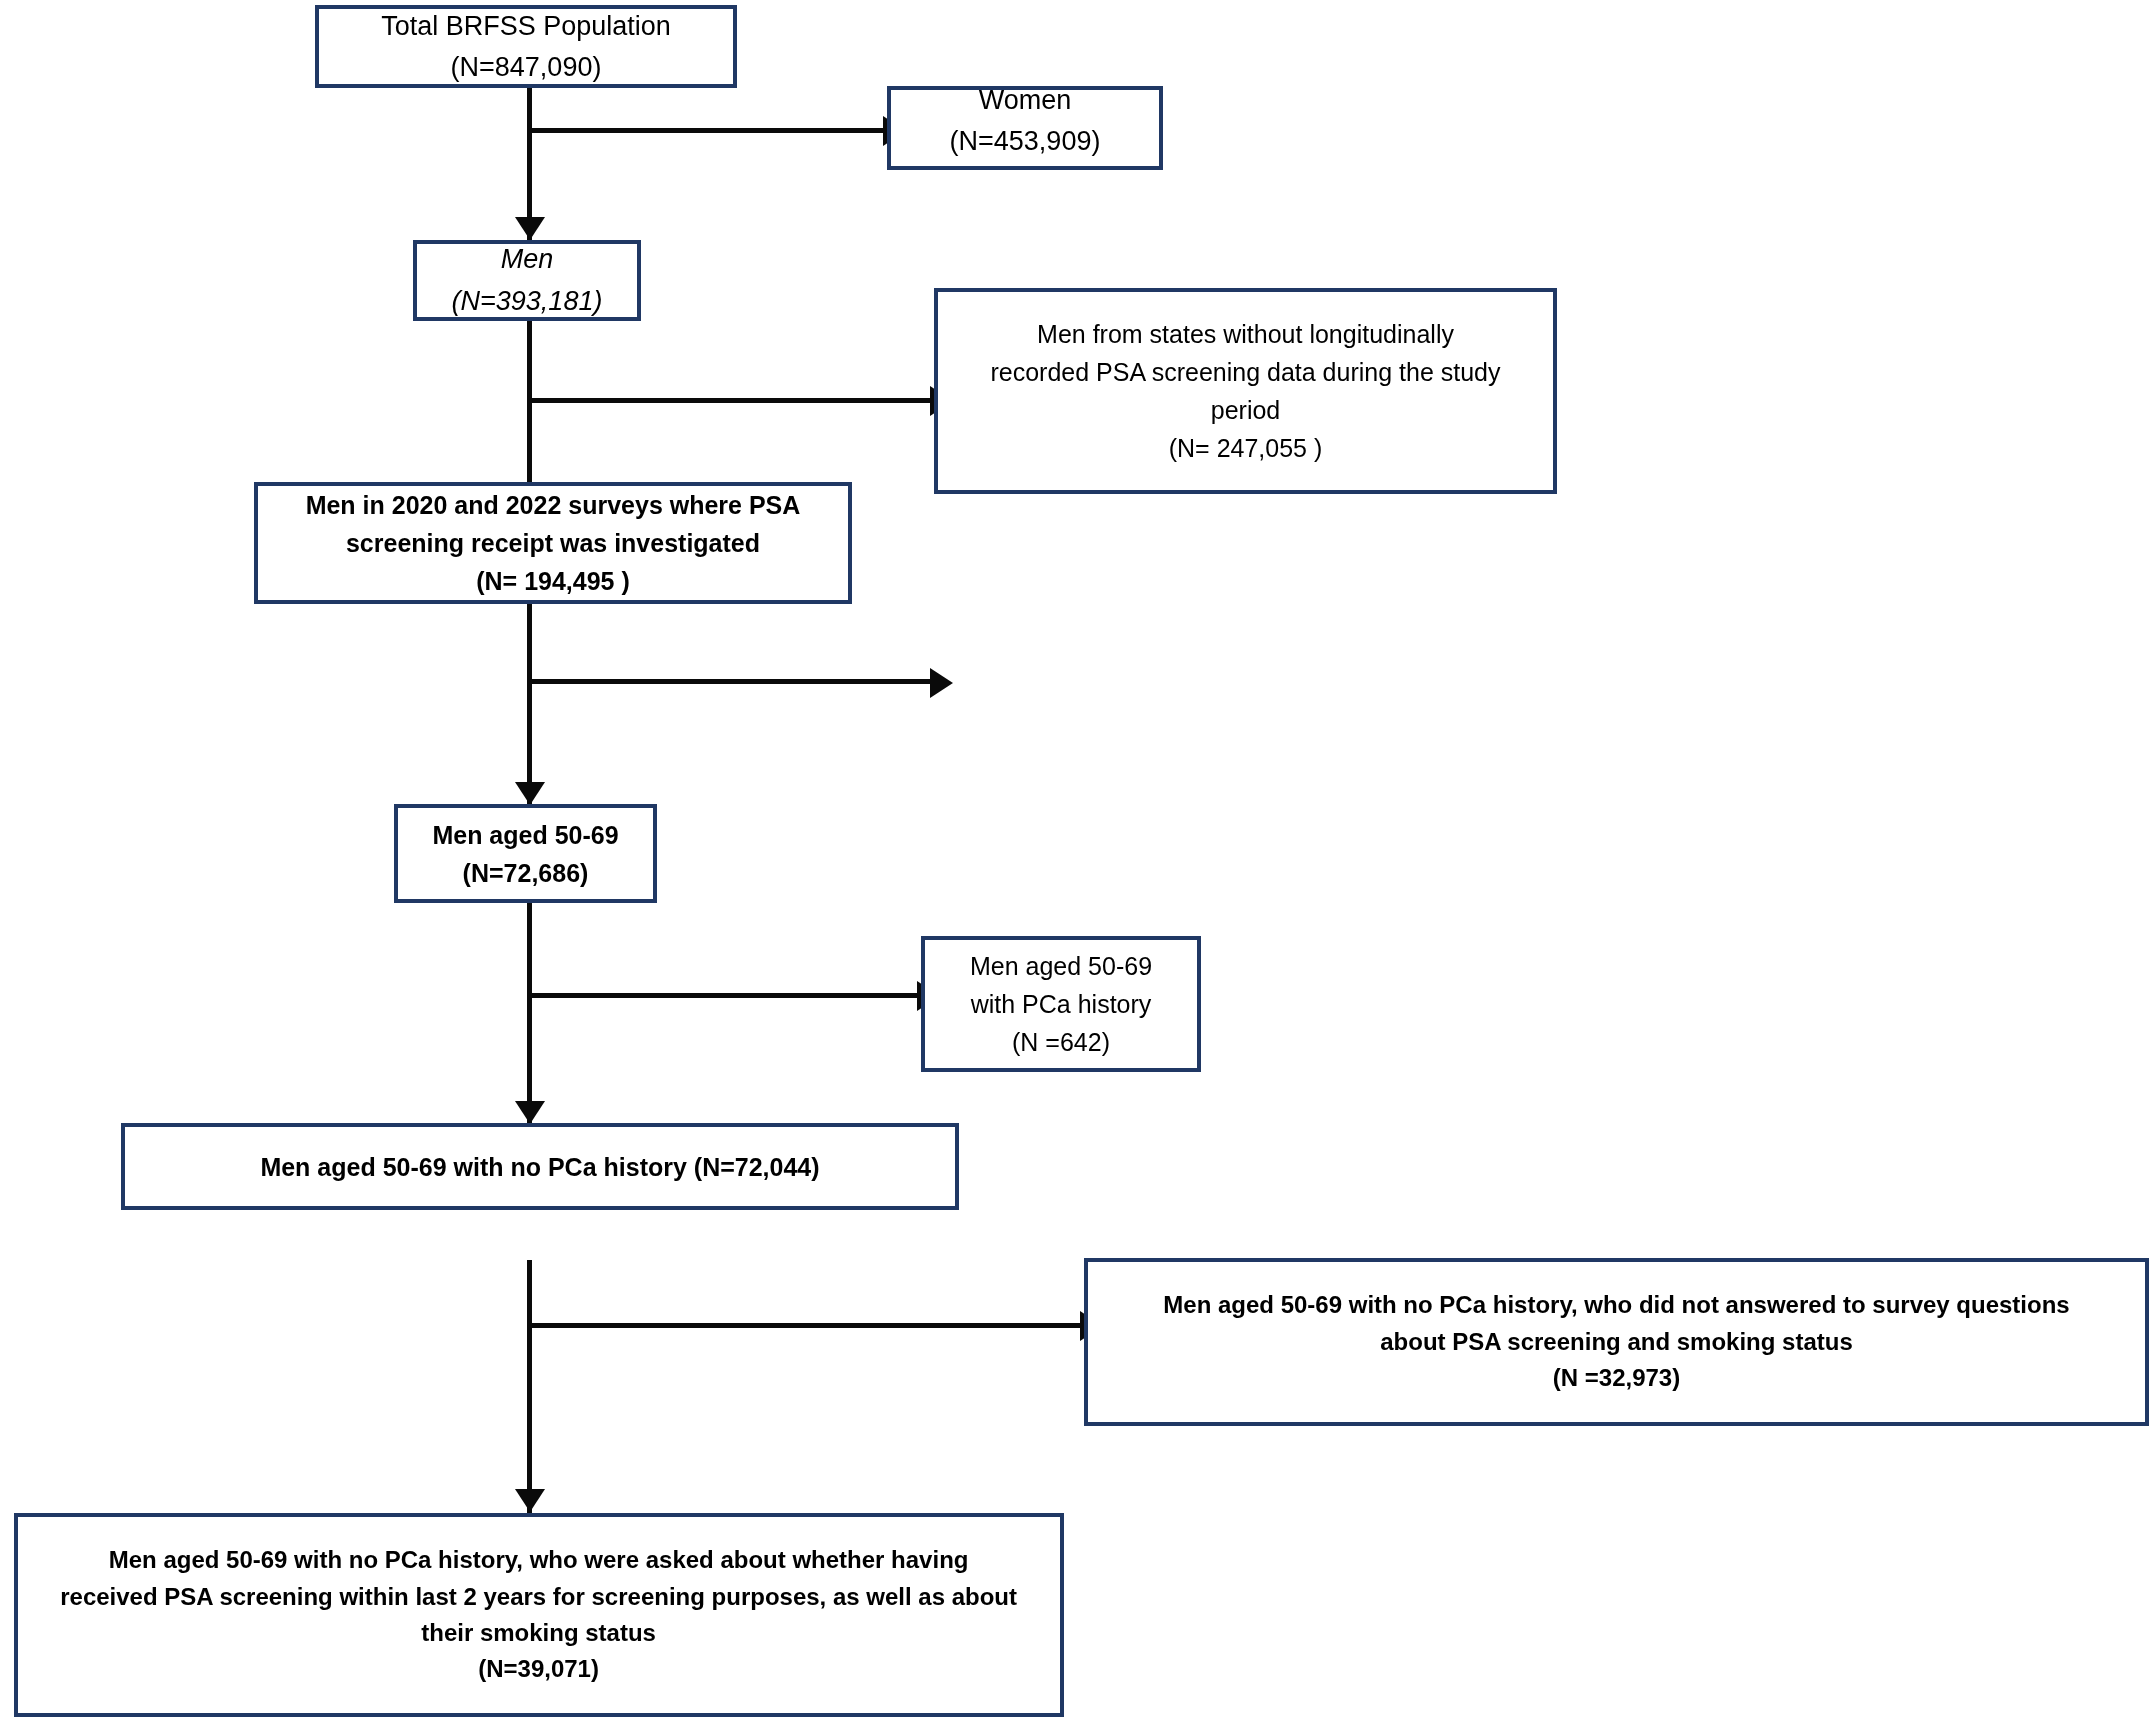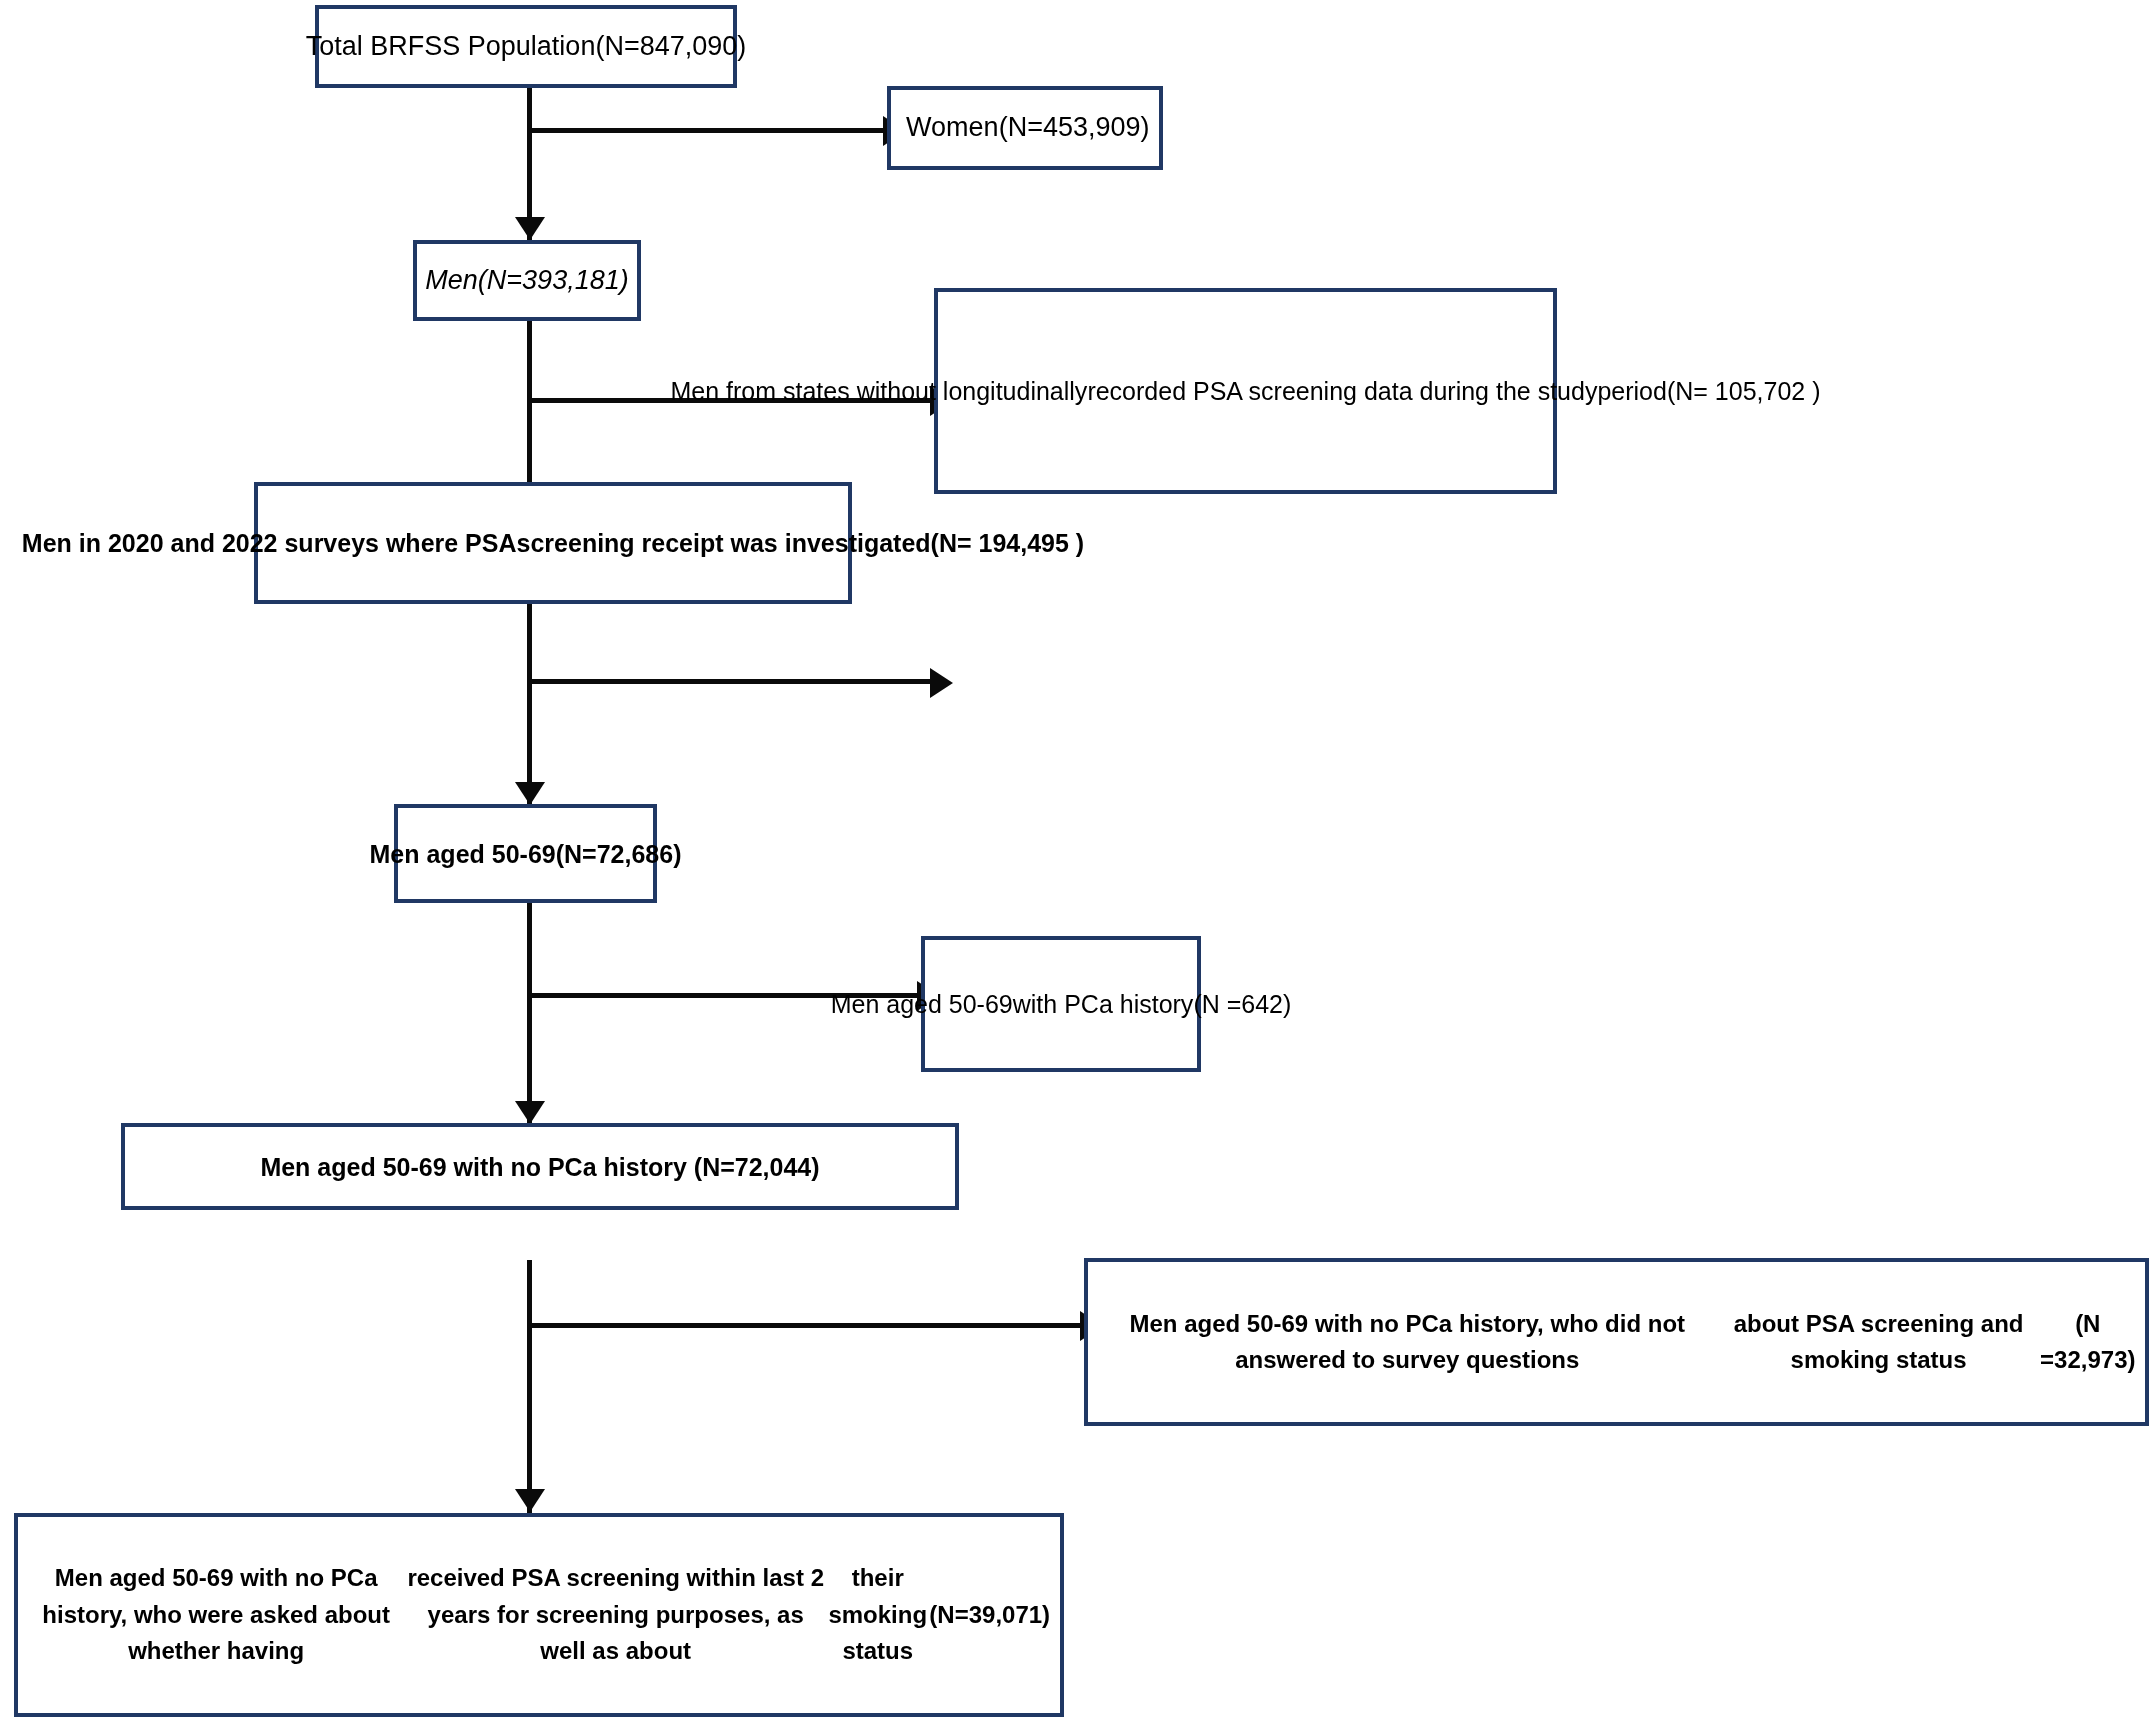--- a/index.html
+++ b/index.html
@@ -21,7 +21,7 @@
     background:#ffffff;
     border:4.1px solid #203864;
     display:flex;
-    flex-direction:row;
+    flex-direction:column;
     align-items:center;
     justify-content:center;
     text-align:center;

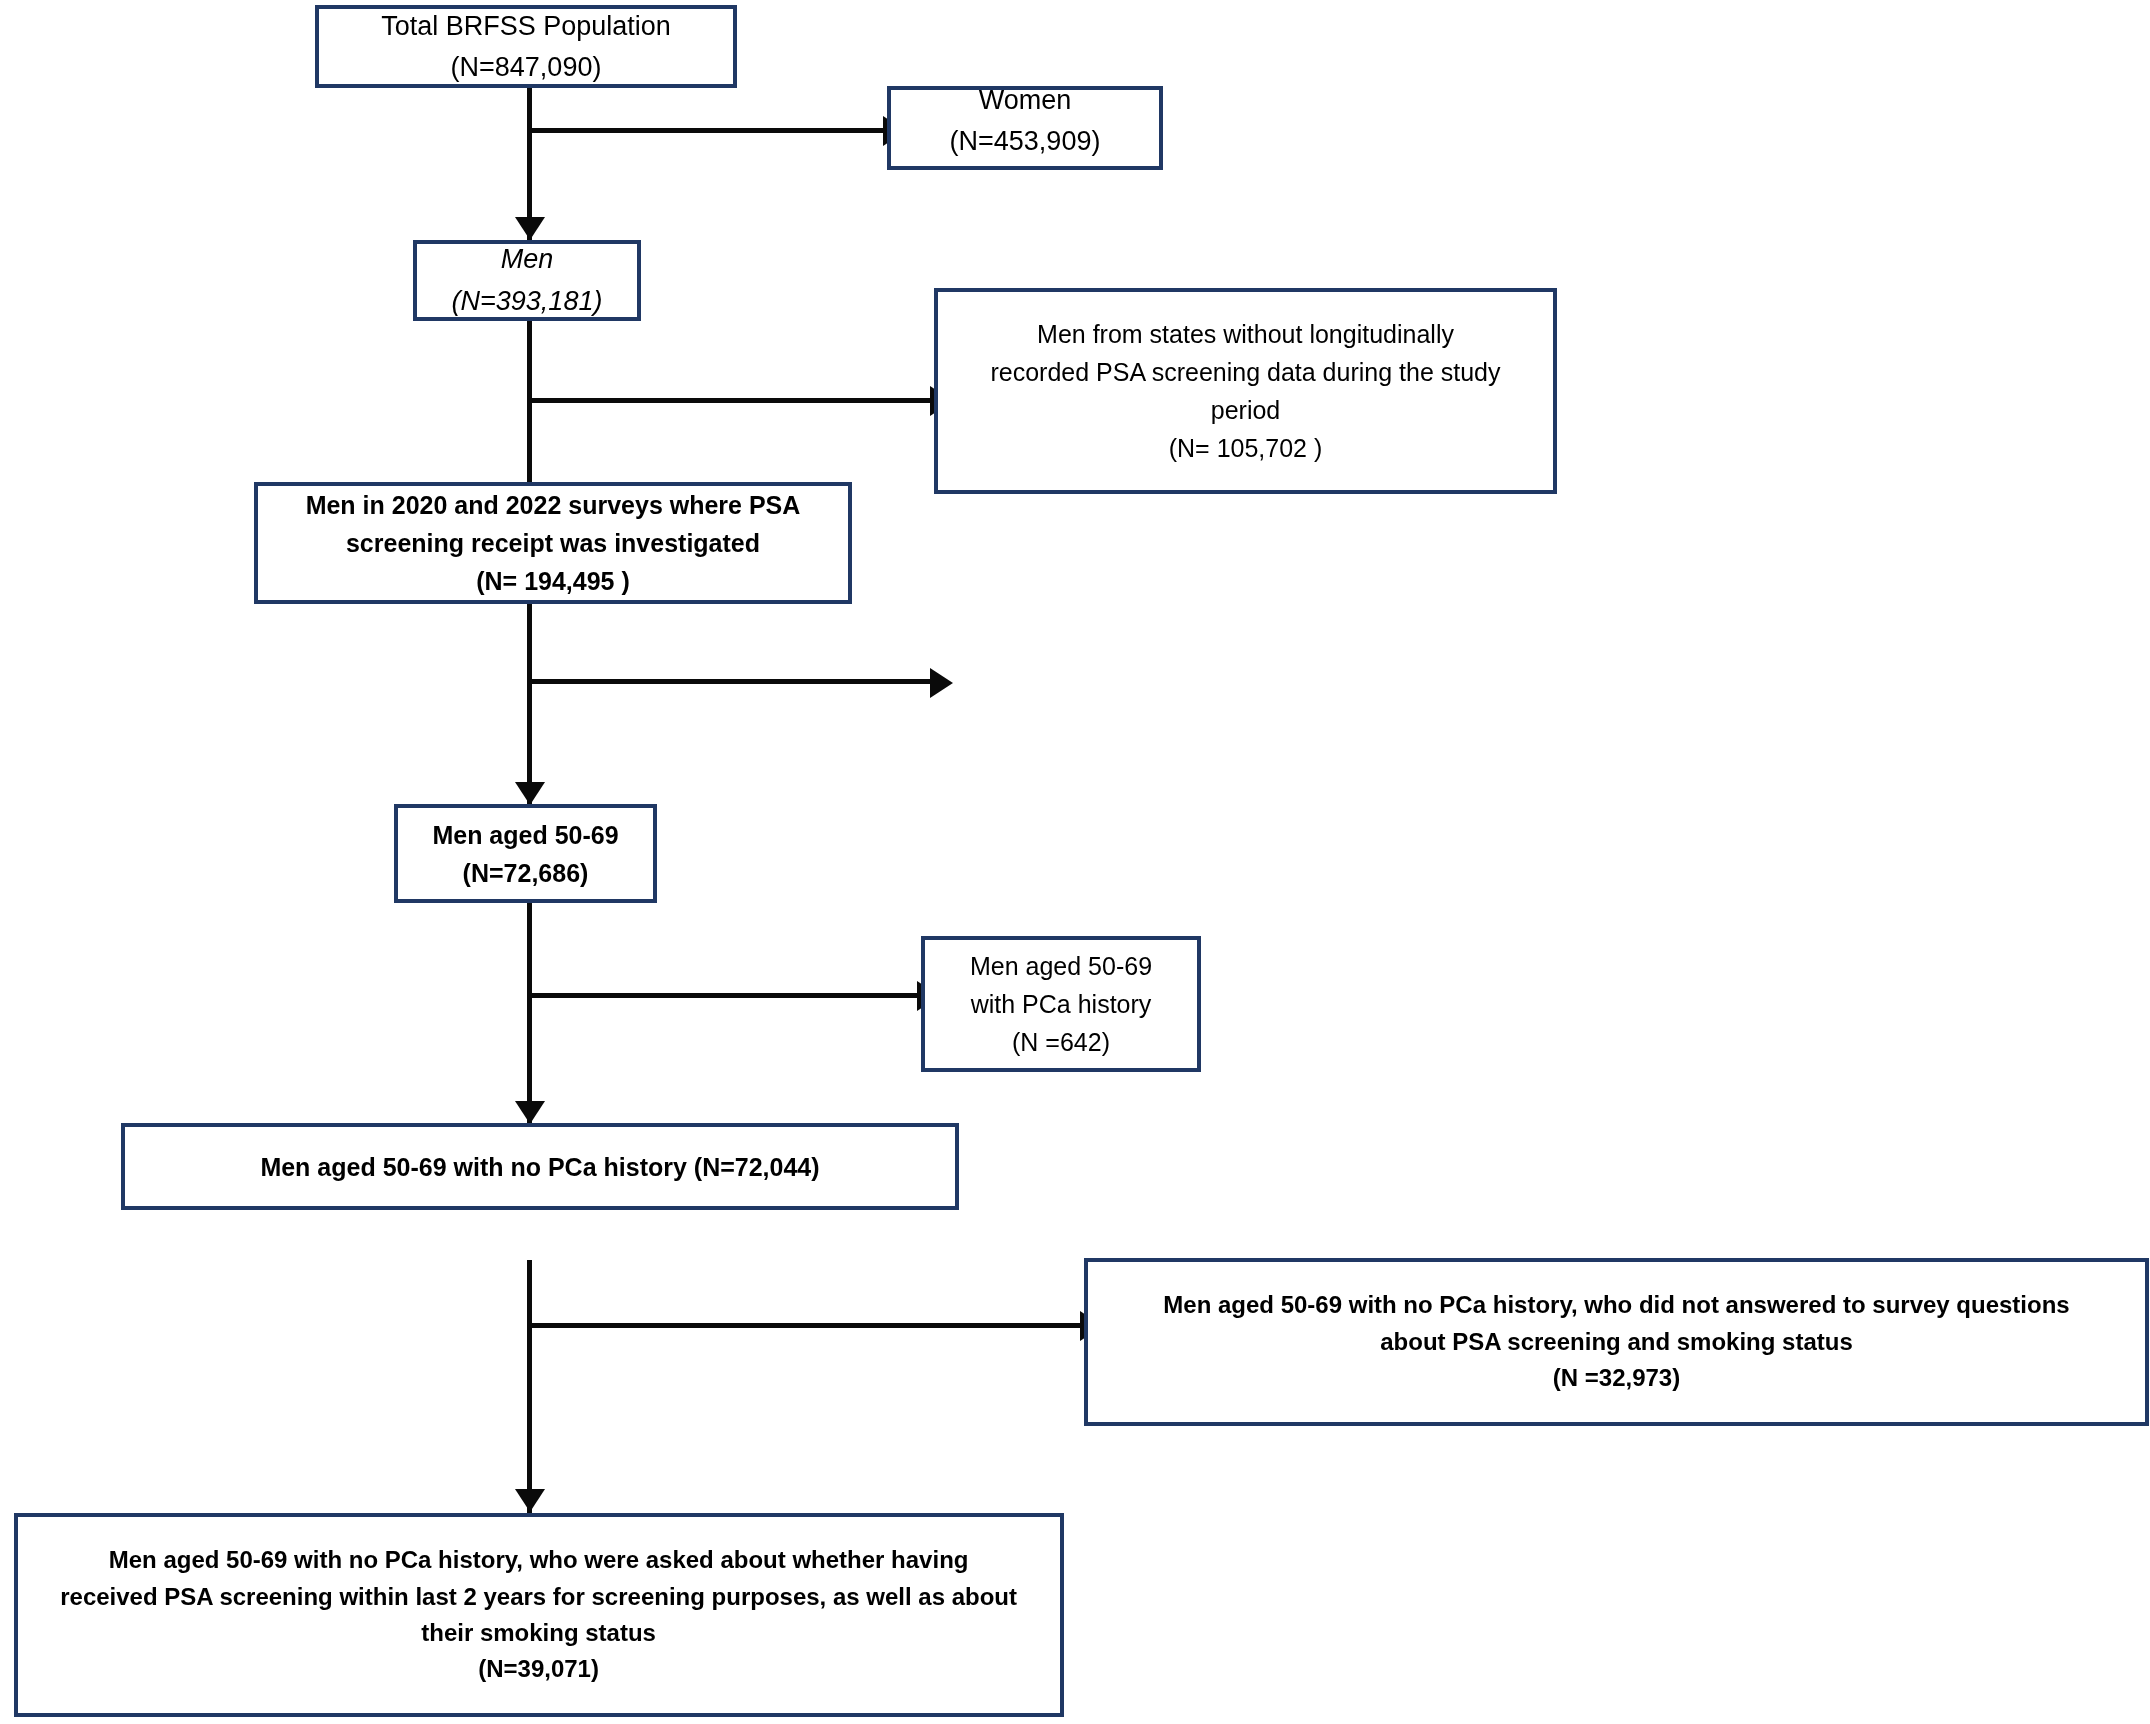--- a/index.html
+++ b/index.html
@@ -119,7 +119,7 @@
     <span class="ln">Men from states without longitudinally</span>
     <span class="ln">recorded PSA screening data during the study</span>
     <span class="ln">period</span>
-    <span class="ln">(N= 105,702 )</span>
+    <span class="ln">(N= 247,055 )</span>
   </div>
 
   <div class="node fs-md bold" style="left:254px; top:482px; width:598px; height:122px;">

